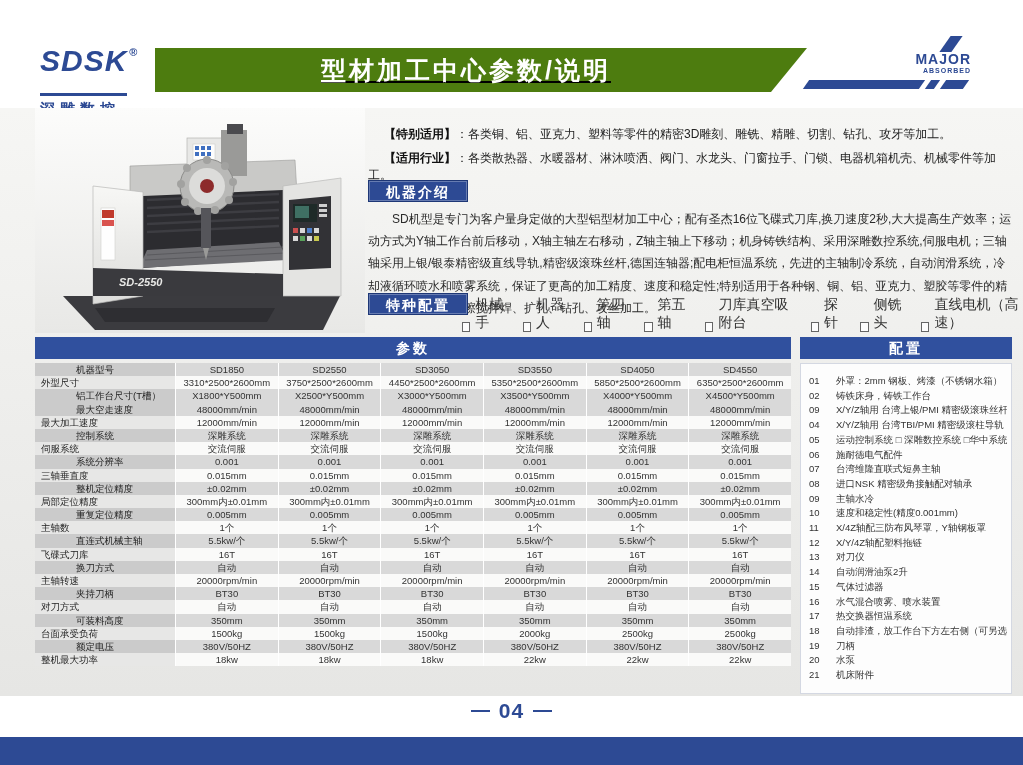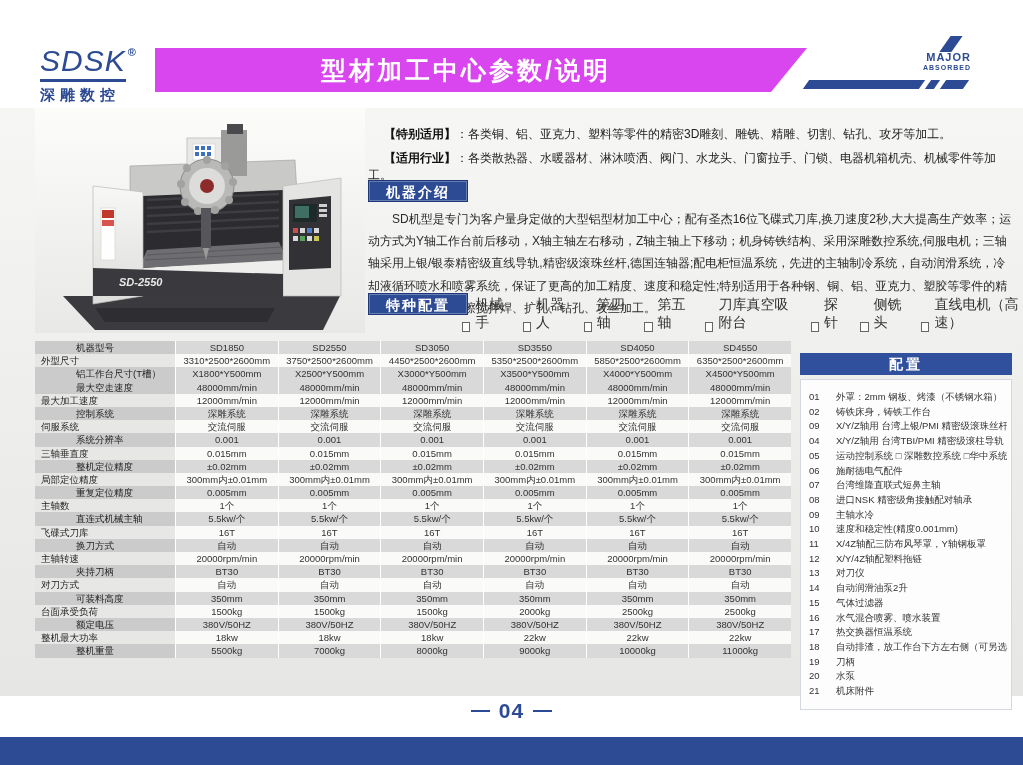--- a/index.html
+++ b/index.html
@@ -8,8 +8,8 @@
 
   
   .logo { position:absolute; left:40px; top:46px; color:#2d4a94; }
-  .logo-main { font-size:30px; font-weight:400; font-style:italic; letter-spacing:1px;
-               border-bottom:3px solid #2d4a94; padding-bottom:3px; display:inline-block; line-height:1; }
+  .logo-main { font-size:30px; font-weight:700; font-style:italic; letter-spacing:1px;
+               border-bottom:3px solid #2d4a94; padding-bottom:17px; display:inline-block; line-height:1; }
   .logo-reg { font-size:11px; font-weight:700; vertical-align:top; margin-left:2px; }
   .logo-sub { font-size:15px; font-weight:700; letter-spacing:5px; margin-top:4px; }
 

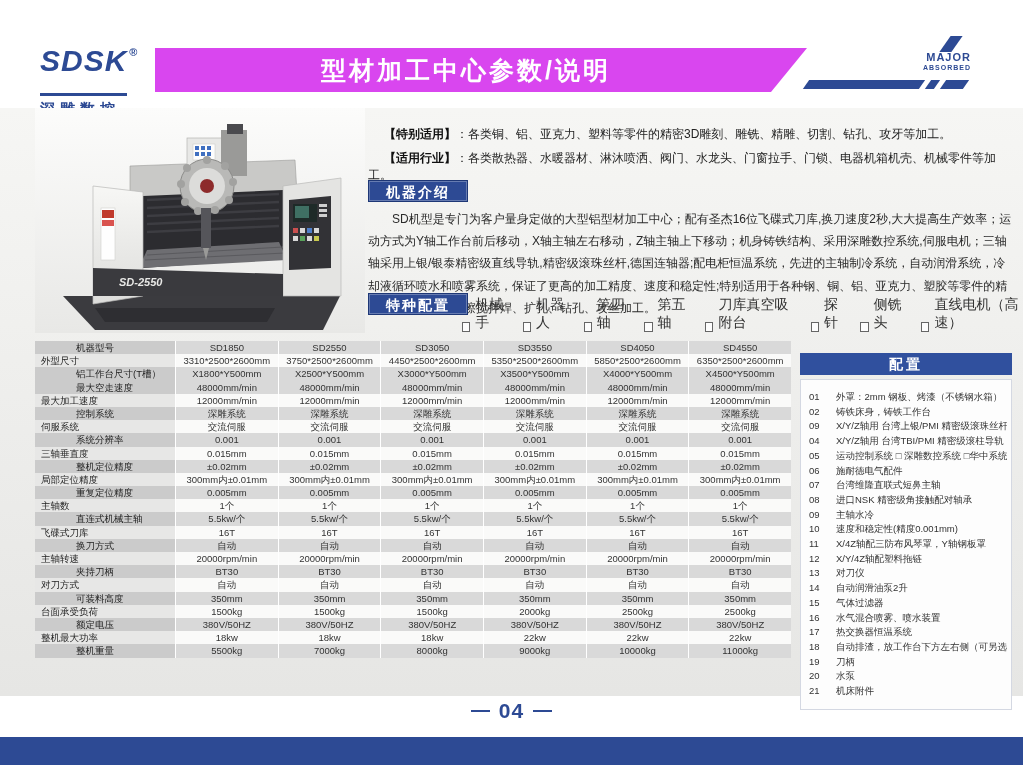--- a/index.html
+++ b/index.html
@@ -13,9 +13,9 @@
   .logo-reg { font-size:11px; font-weight:700; vertical-align:top; margin-left:2px; }
   .logo-sub { font-size:15px; font-weight:700; letter-spacing:5px; margin-top:4px; }
 
-  .header-bar { position:absolute; left:155px; top:48px; width:652px; height:44px; background:#d946ef;
+  .header-bar { position:absolute; left:155px; top:48px; width:652px; height:44px; background:#4d7c0f;
                 clip-path:polygon(0 0,100% 0,calc(100% - 36px) 100%,0 100%);
-                display:flex; align-items:center; justify-content:center; }
+                display:flex; align-items:center; justify-content:center;text-decoration:underline; }
   .header-title { color:#ffffff; font-size:25px; font-weight:800; letter-spacing:3px; padding-right:30px; }
 
   .major-badge { position:absolute; right:52px; top:52px; text-align:right; color:#2d4a94; }

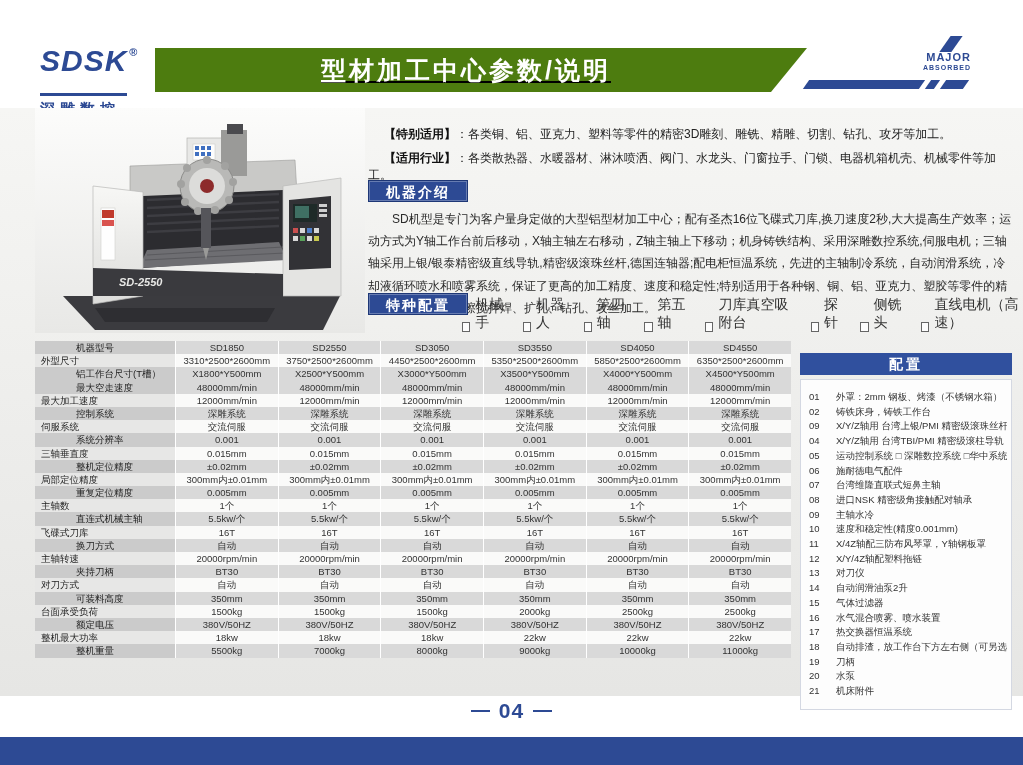--- a/index.html
+++ b/index.html
@@ -19,7 +19,7 @@
   .header-title { color:#ffffff; font-size:25px; font-weight:800; letter-spacing:3px; padding-right:30px; }
 
   .major-badge { position:absolute; right:52px; top:52px; text-align:right; color:#2d4a94; }
-  .major-line1 { font-size:11px; font-weight:800; letter-spacing:1px; line-height:1; }
+  .major-line1 { font-size:14px; font-weight:800; letter-spacing:1px; line-height:1; }
   .major-line2 { font-size:7px; font-weight:800; letter-spacing:1px; line-height:1.4; }
   .slash { position:absolute; background:#2d4a94; transform:skewX(-35deg); }
   .slash-top { left:945px; top:36px; width:12px; height:16px; }

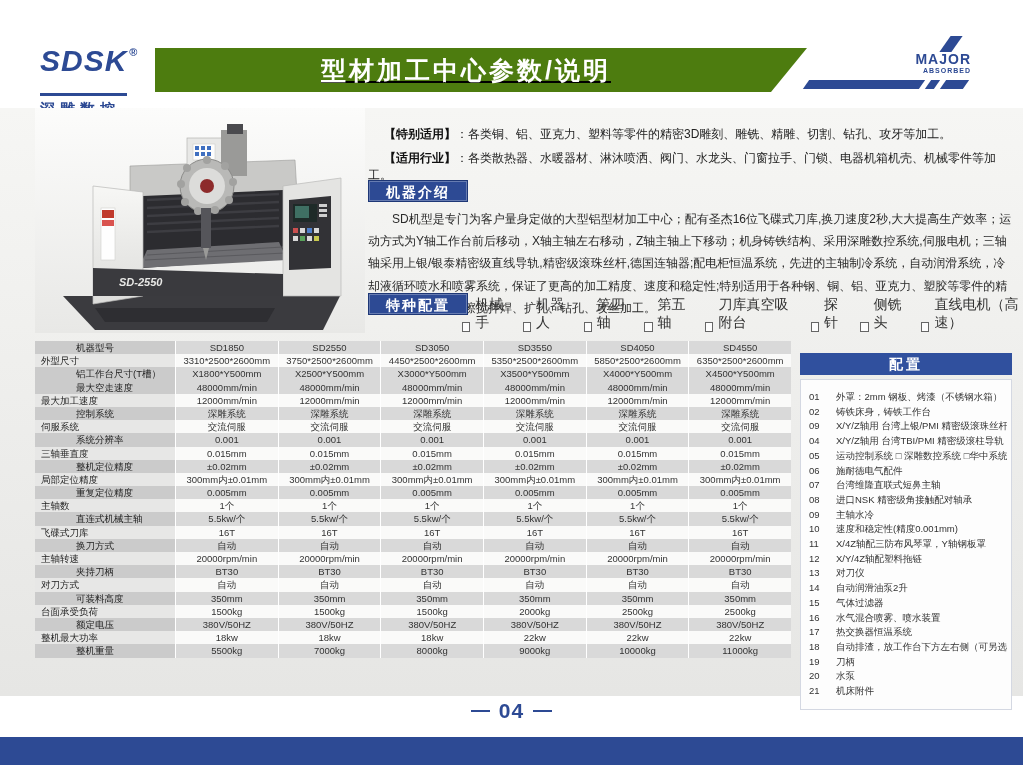--- a/index.html
+++ b/index.html
@@ -248,6 +248,7 @@
     </div>
 
   <div class="params">
+    <div class="table-title">参数</div>
     <div class="params-body">
         <div class="p-row odd">
     <div class="p-label">机器型号</div>

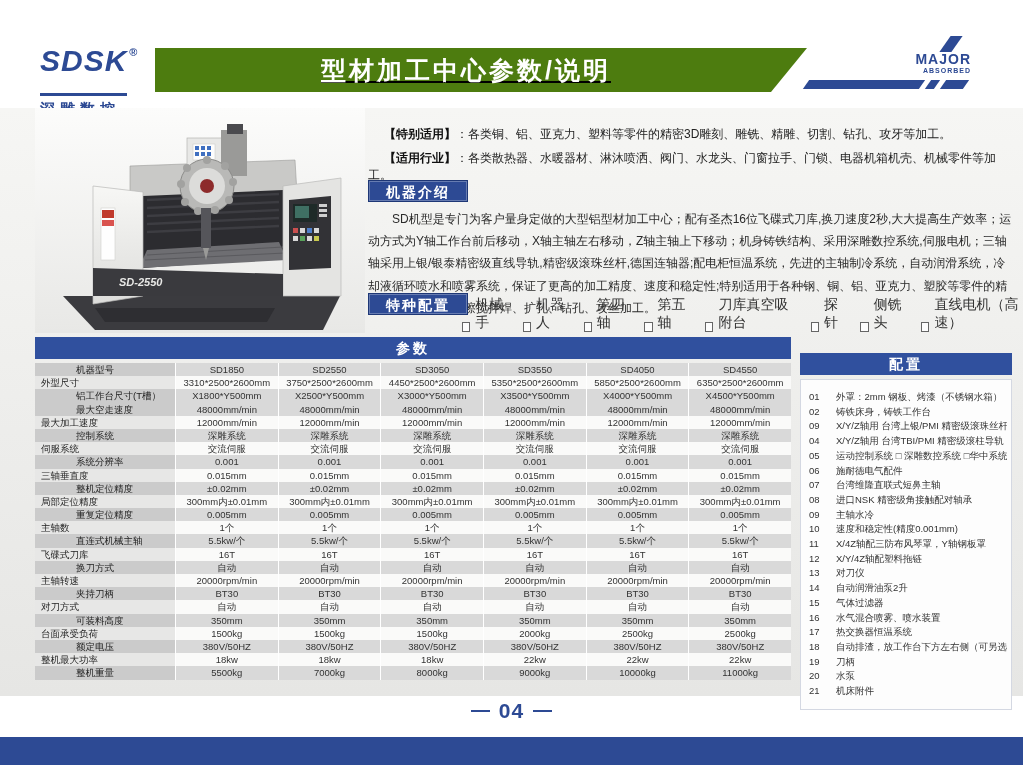--- a/index.html
+++ b/index.html
@@ -68,7 +68,7 @@
             white-space:nowrap; overflow:hidden; }
 
   
-  .config { position:absolute; left:800px; top:353px; width:212px; }
+  .config { position:absolute; left:800px; top:337px; width:212px; }
   .config-box { margin-top:4px; height:331px; background:#fdfdfd; border:1px solid #d4d8e2; padding:10px 4px 5px 8px; }
   .c-item { display:flex; gap:9px; line-height:14.7px; font-size:9.5px; color:#333; }
   .c-no { width:18px; flex:none; }

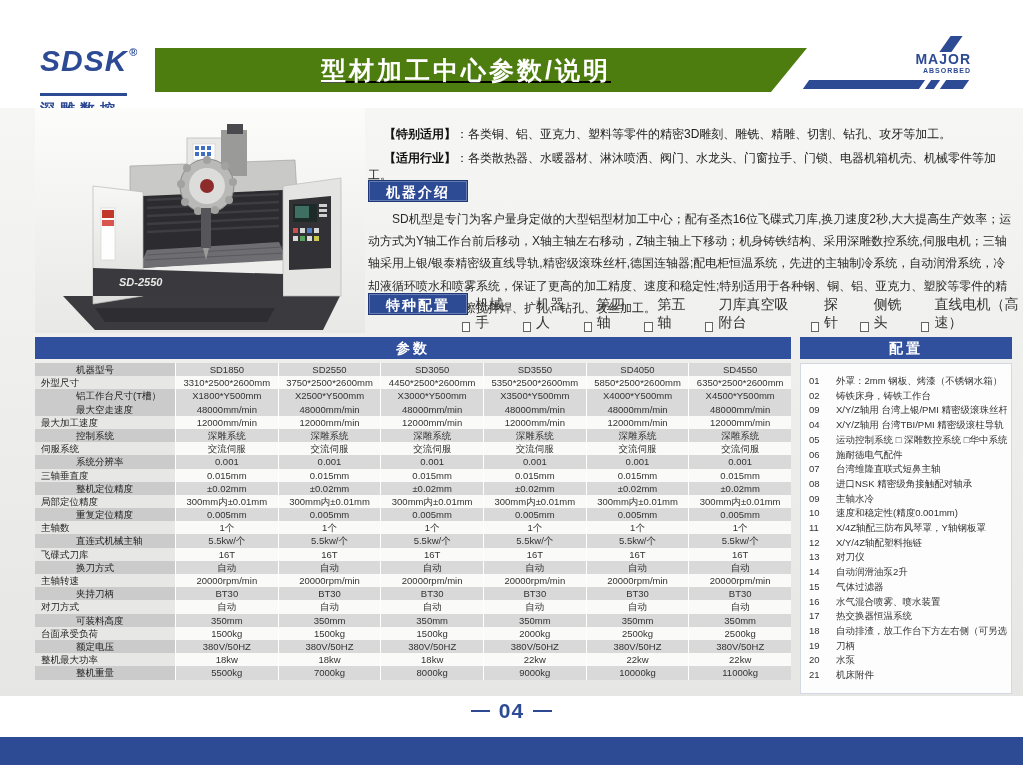--- a/index.html
+++ b/index.html
@@ -457,15 +457,6 @@
           <div class="p-cell">22kw</div>
           <div class="p-cell">22kw</div>
         </div>
-        <div class="p-row odd">
-    <div class="p-label">整机重量</div>
-  <div class="p-cell">5500kg</div>
-          <div class="p-cell">7000kg</div>
-          <div class="p-cell">8000kg</div>
-          <div class="p-cell">9000kg</div>
-          <div class="p-cell">10000kg</div>
-          <div class="p-cell">11000kg</div>
-        </div>
       </div>
   </div>
 

